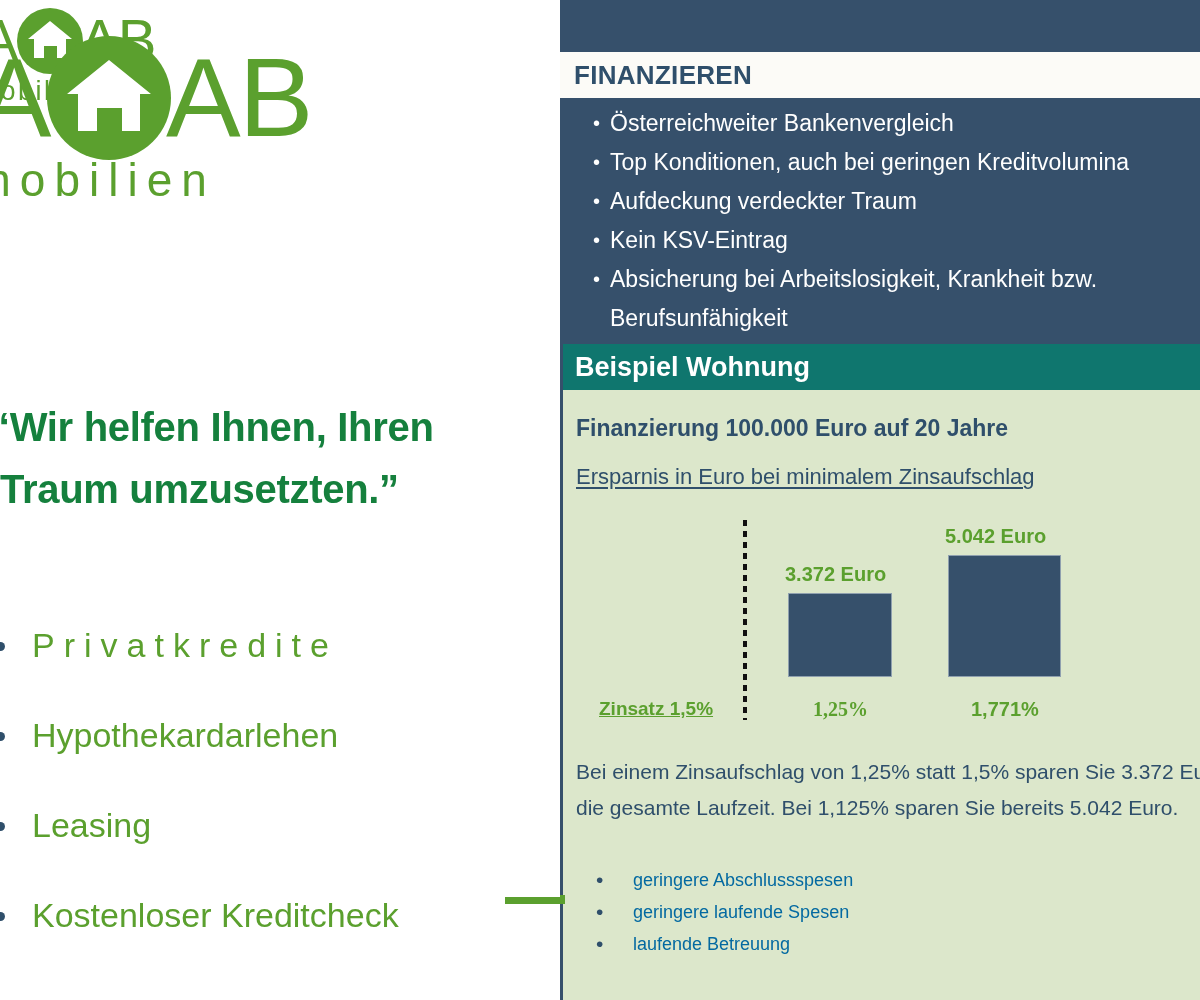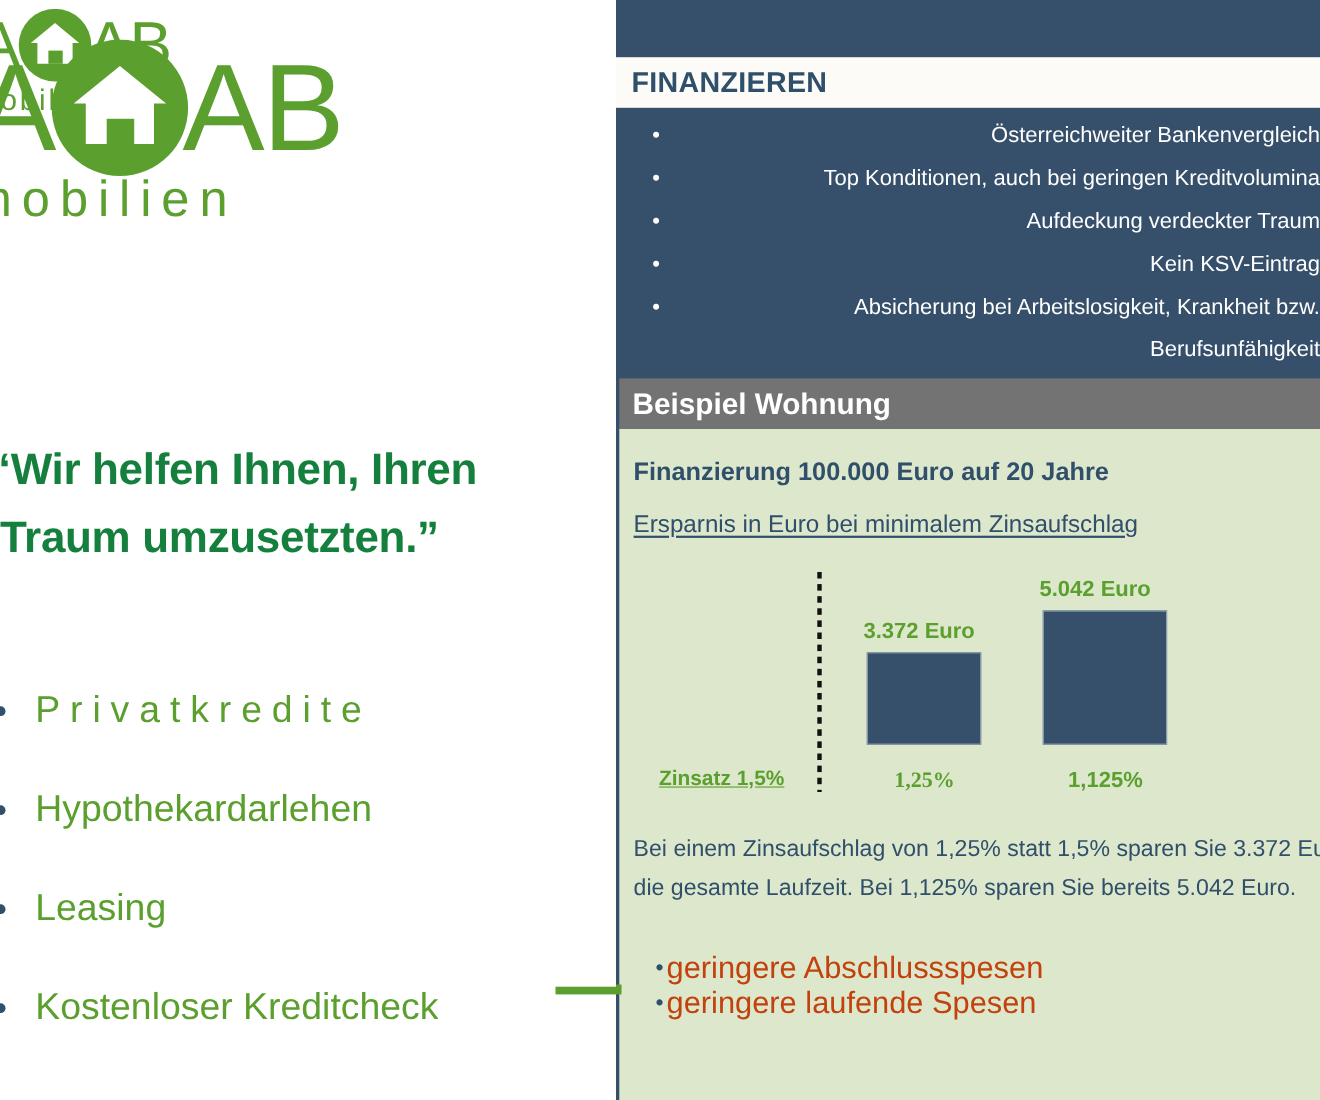--- a/index.html
+++ b/index.html
@@ -91,11 +91,10 @@
   .navy-list li{
     position:relative;
     color:#FFFFFF;
-    font-size:20px;
+    font-size:23px;
     line-height:39px;
     padding-left:50px;
     margin-bottom:0px;
-    text-align:right;
   }
   .navy-list li::before{
     content:"\2022";

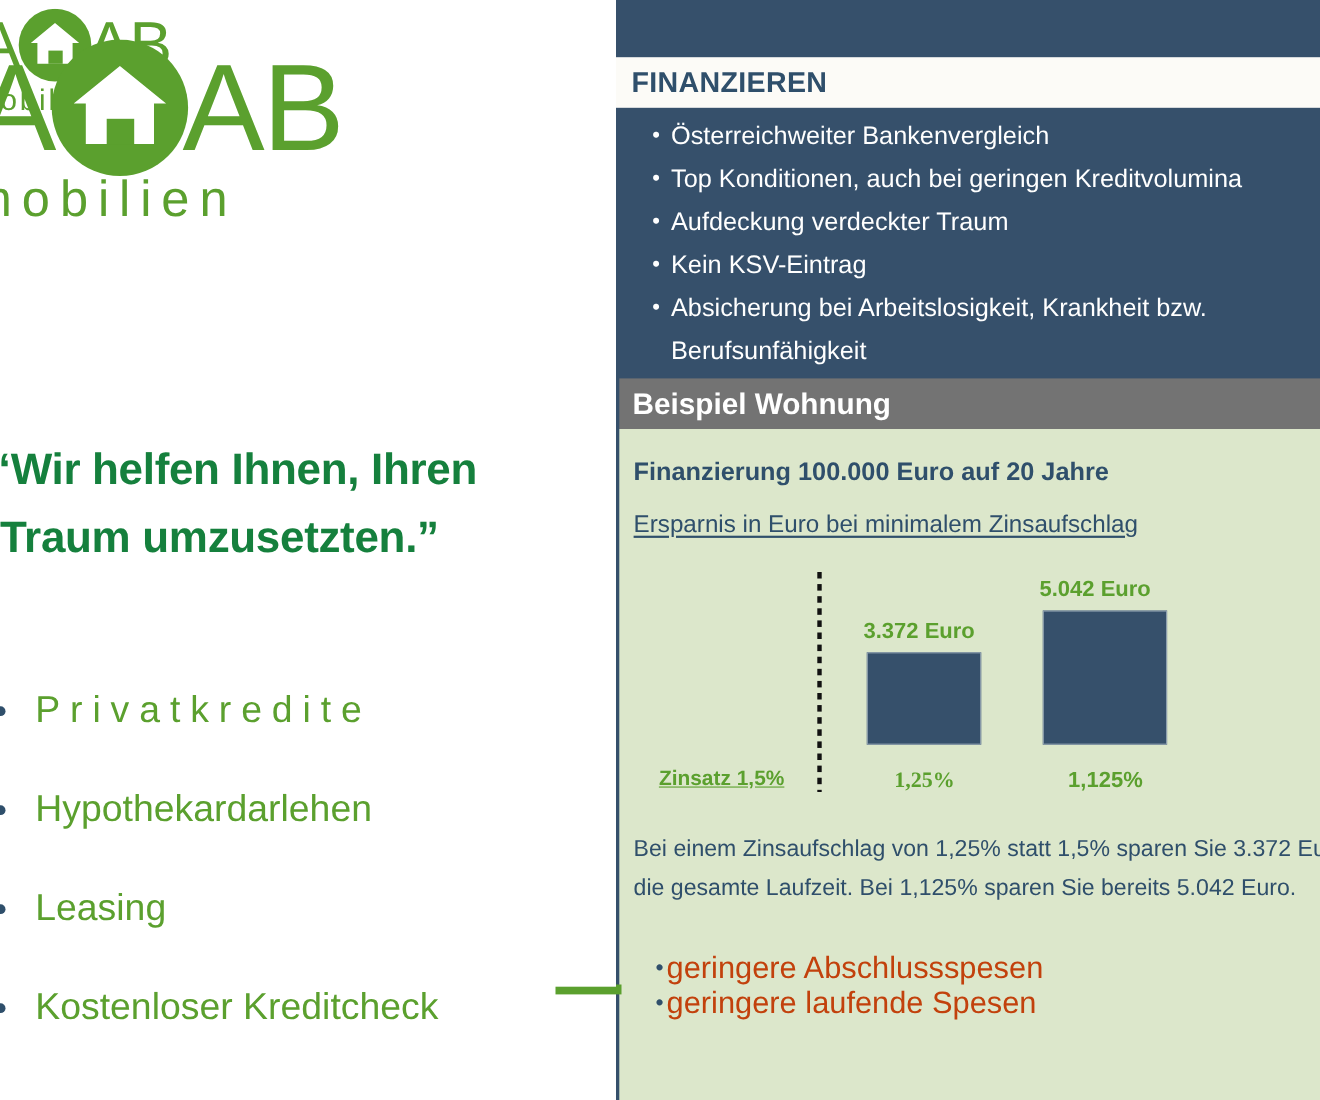--- a/index.html
+++ b/index.html
@@ -106,7 +106,7 @@
   
   .green-bar{
     position:absolute;left:3px;top:344px;width:637px;height:46px;
-    background:#737373;
+    background:#0f766e;
     display:flex;align-items:center;
   }
   .green-bar .title{

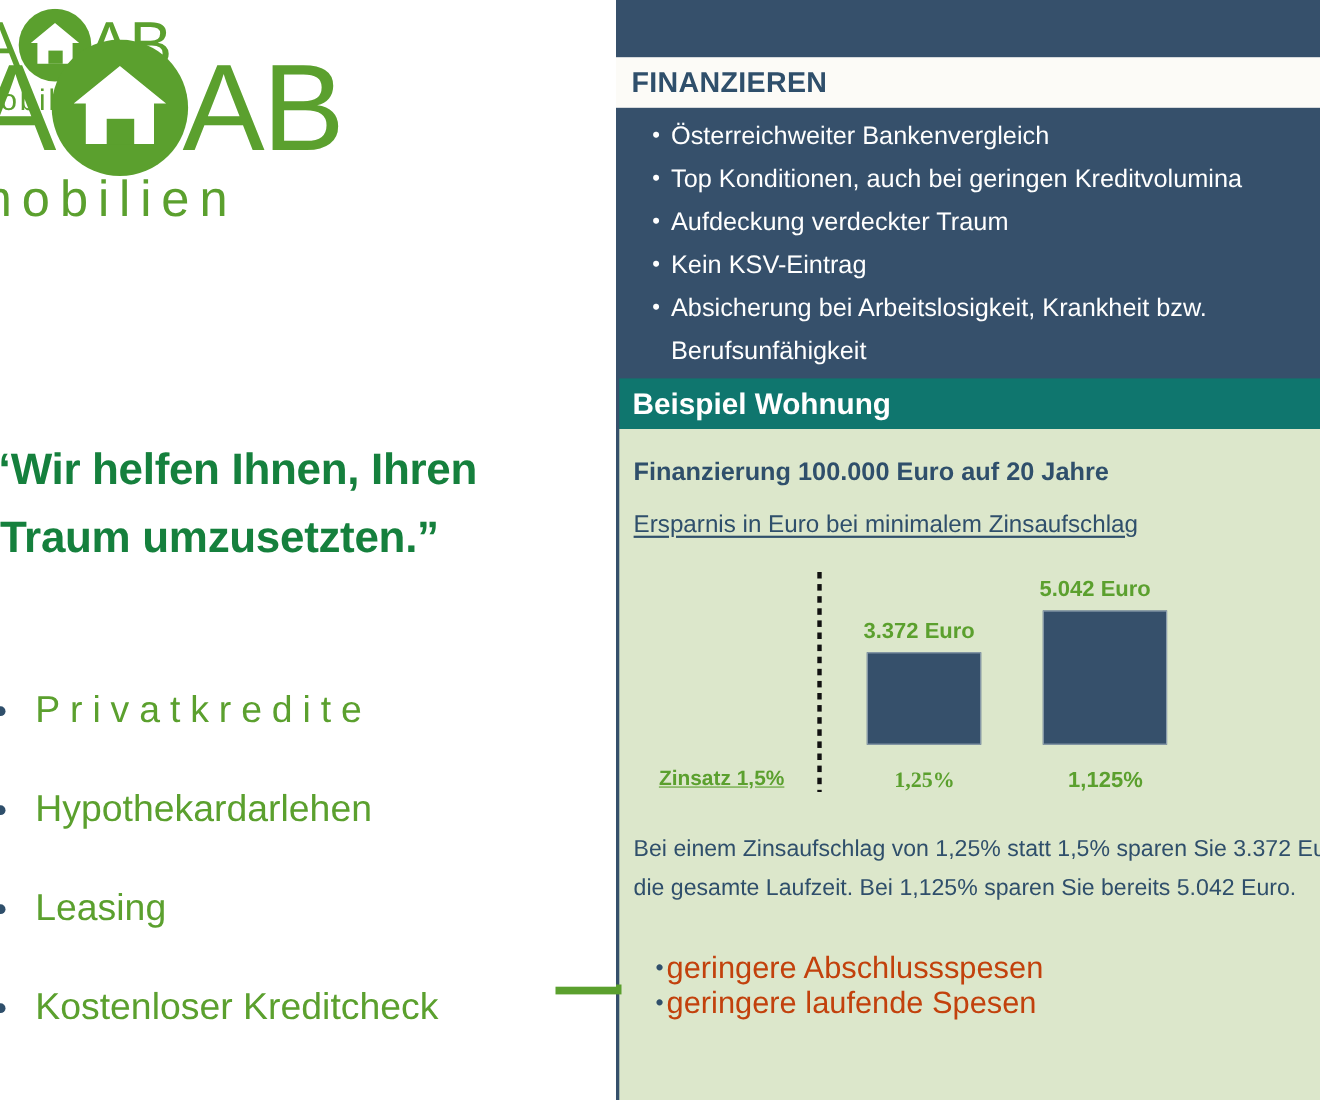--- a/index.html
+++ b/index.html
@@ -271,7 +271,7 @@
 
         <div class="bar bar2"></div>
         <div class="bar-value v2">5.042 Euro</div>
-        <div class="bar-cat c2">1,125%</div>
+        <div class="bar-cat c2">1,771%</div>
       </div>
 
       <div class="body-para">Bei einem Zinsaufschlag von 1,25% statt 1,5% sparen Sie 3.372 Euro auf die gesamte Laufzeit. Bei 1,125% sparen Sie bereits 5.042 Euro.</div>

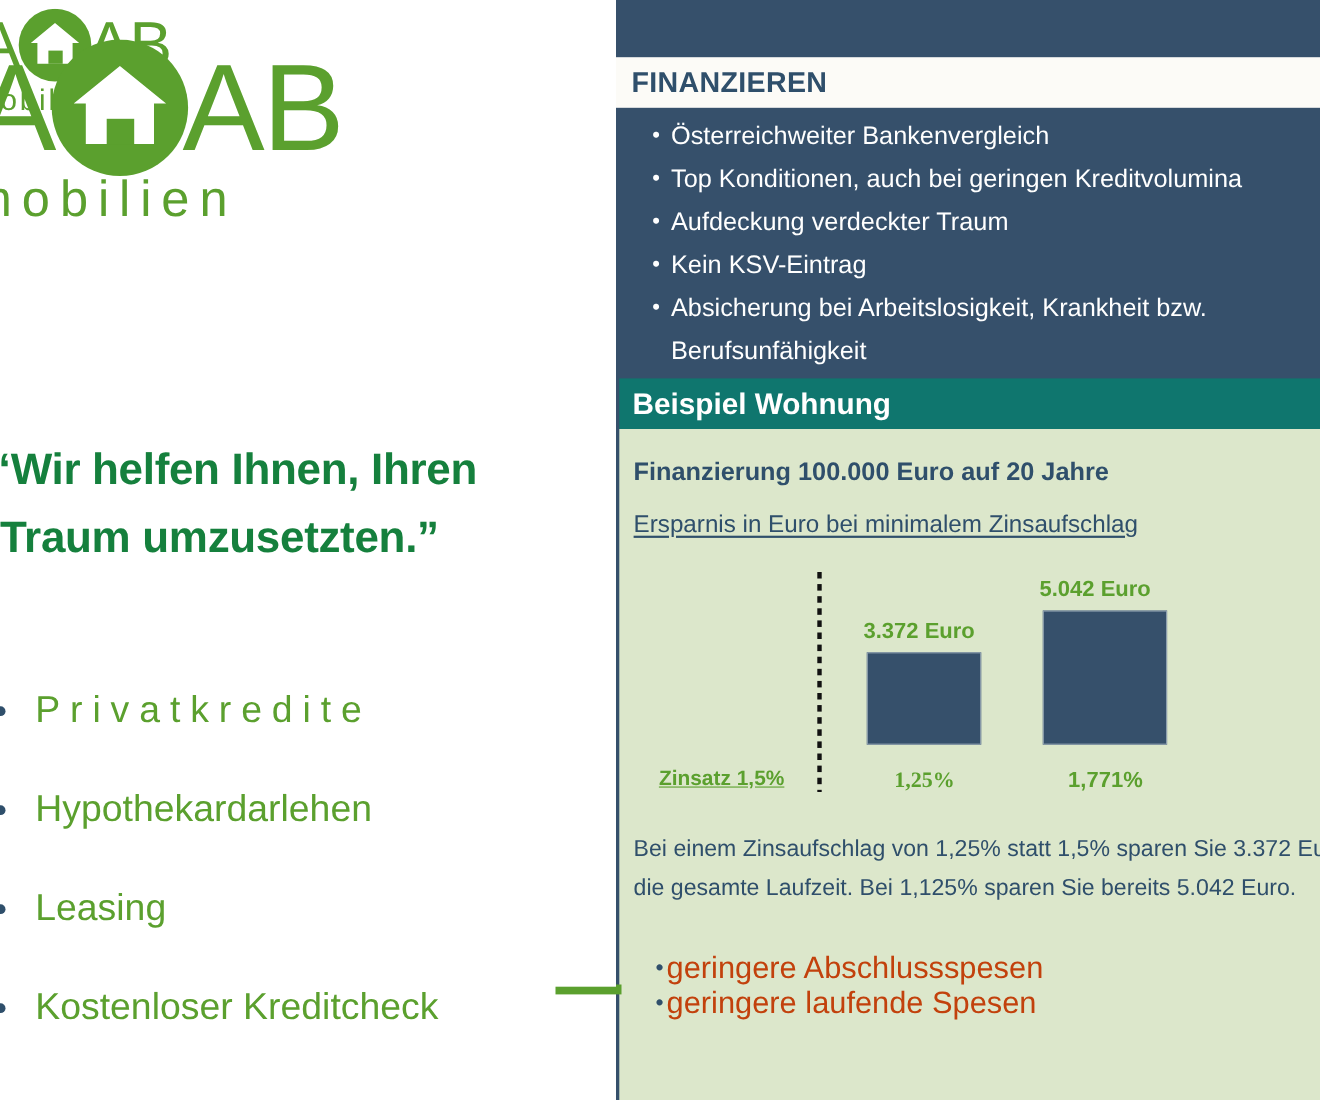--- a/index.html
+++ b/index.html
@@ -177,8 +177,8 @@
   }
   .benefits li{
     position:relative;
-    color:#c2410c;font-size:28px;line-height:32px;
-    padding-left:43px;
+    color:#0369a1;font-size:18px;line-height:32px;
+    padding-left:70px;
   }
   .benefits li::before{
     content:"\2022";

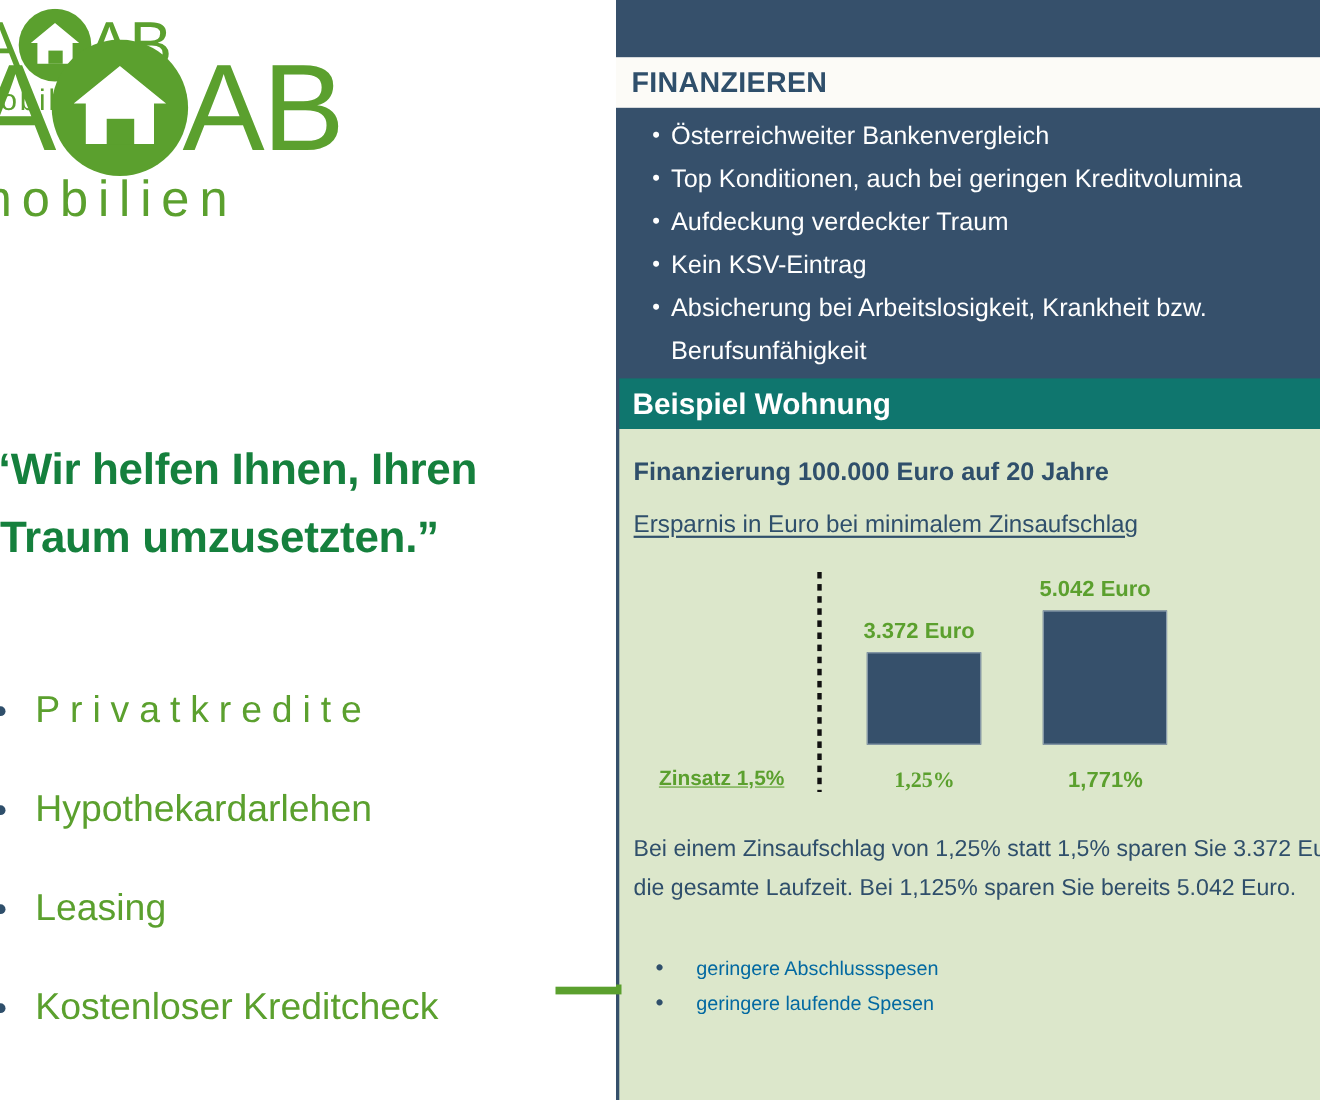--- a/index.html
+++ b/index.html
@@ -279,6 +279,7 @@
       <ul class="benefits">
         <li>geringere Abschlussspesen</li>
         <li>geringere laufende Spesen</li>
+        <li>laufende Betreuung</li>
       </ul>
     </div>
 

